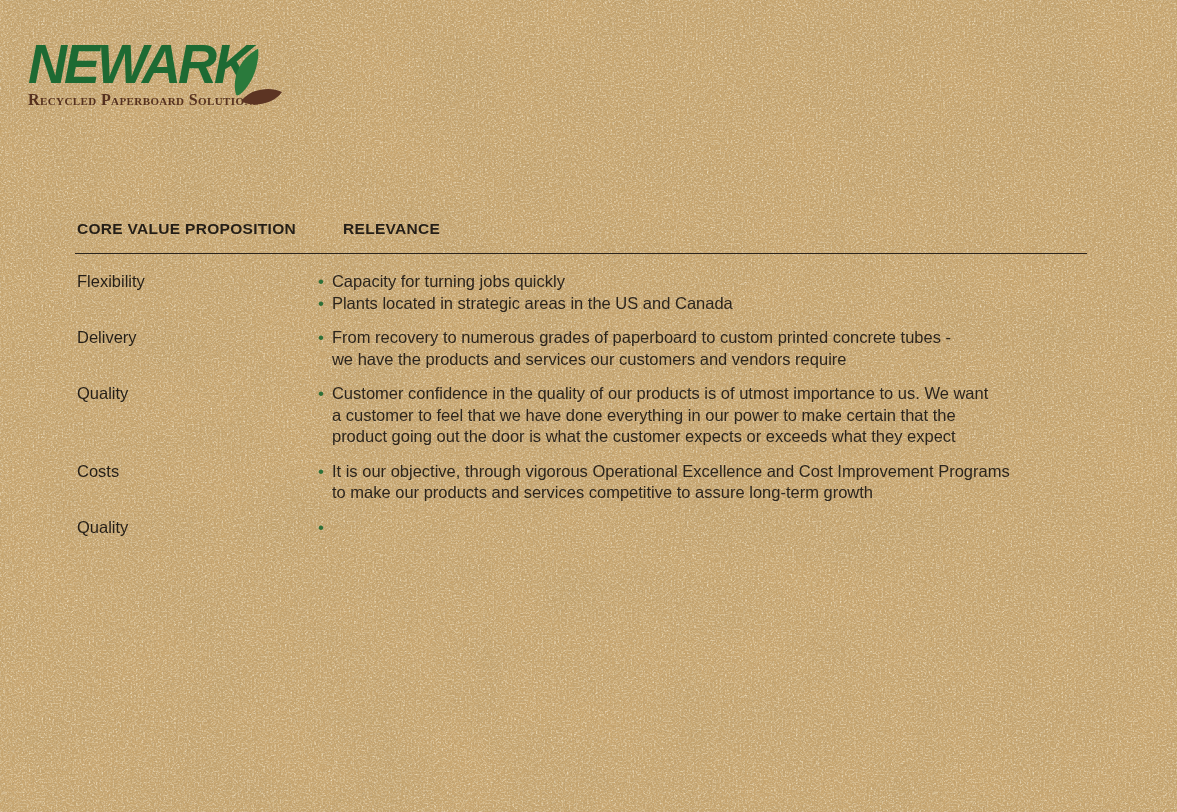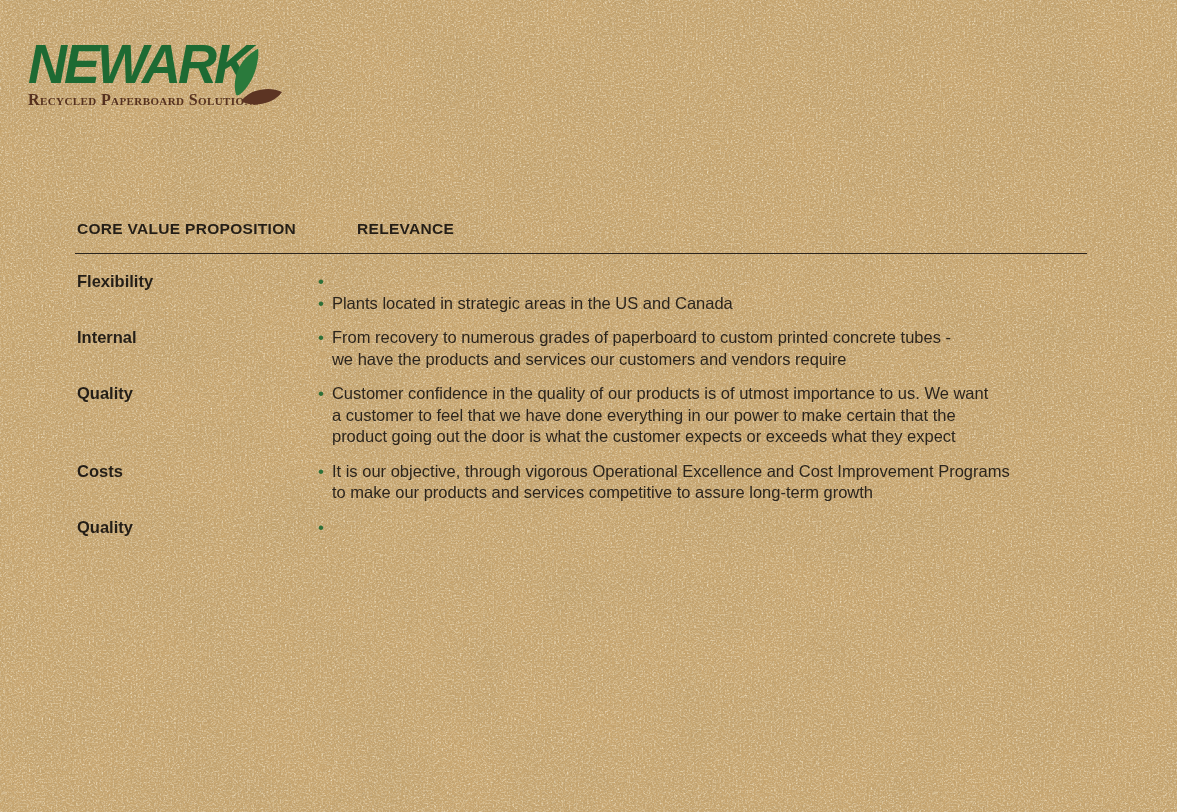--- a/index.html
+++ b/index.html
@@ -44,7 +44,7 @@
 
   
   .value-table { position: absolute; left: 75px; top: 220px; width: 1014px; }
-  .table-headers { display: flex; padding-left: 2px; gap: 14px; }
+  .table-headers { display: flex; padding-left: 2px; }
   .table-headers .hdr {
     font-size: 15.5px;
     font-weight: bold;

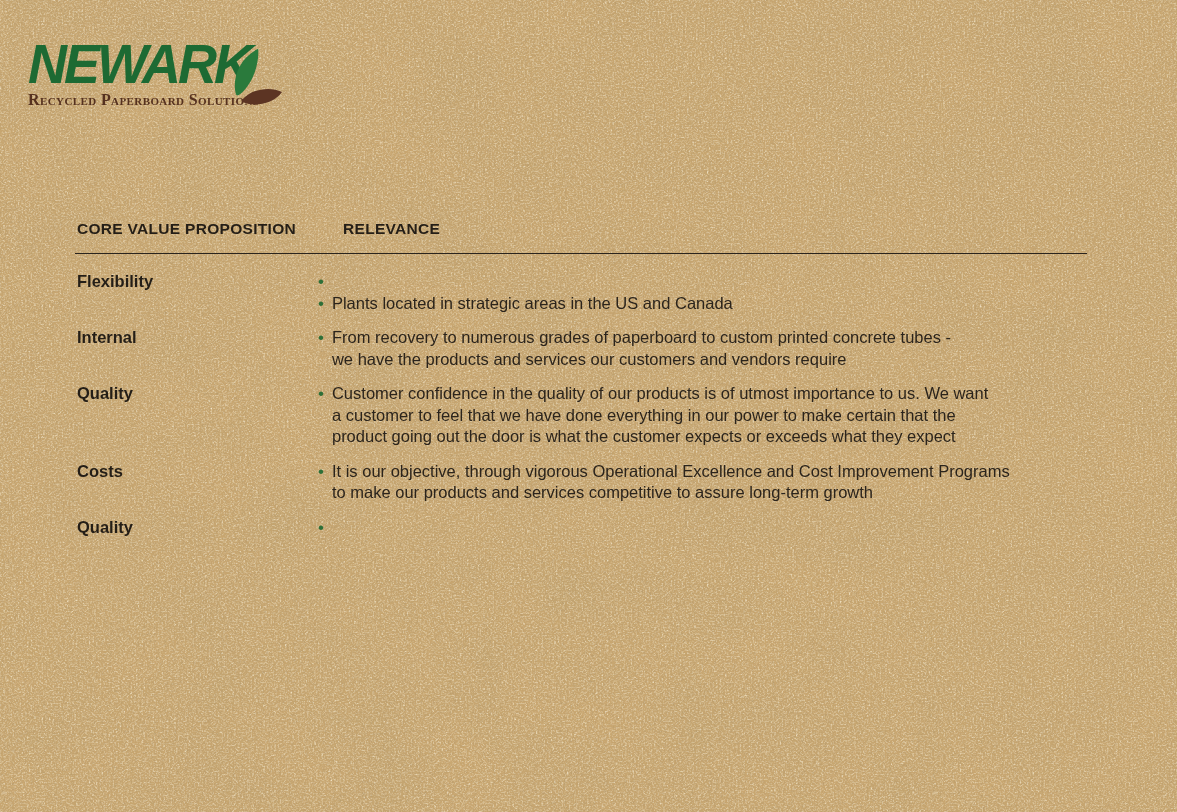--- a/index.html
+++ b/index.html
@@ -65,7 +65,7 @@
     width: 241px;
     flex: 0 0 241px;
     font-size: 16.5px;
-    font-weight: bold;
+    font-weight: normal;
     color: #241e17;
     line-height: 21.5px;
   }

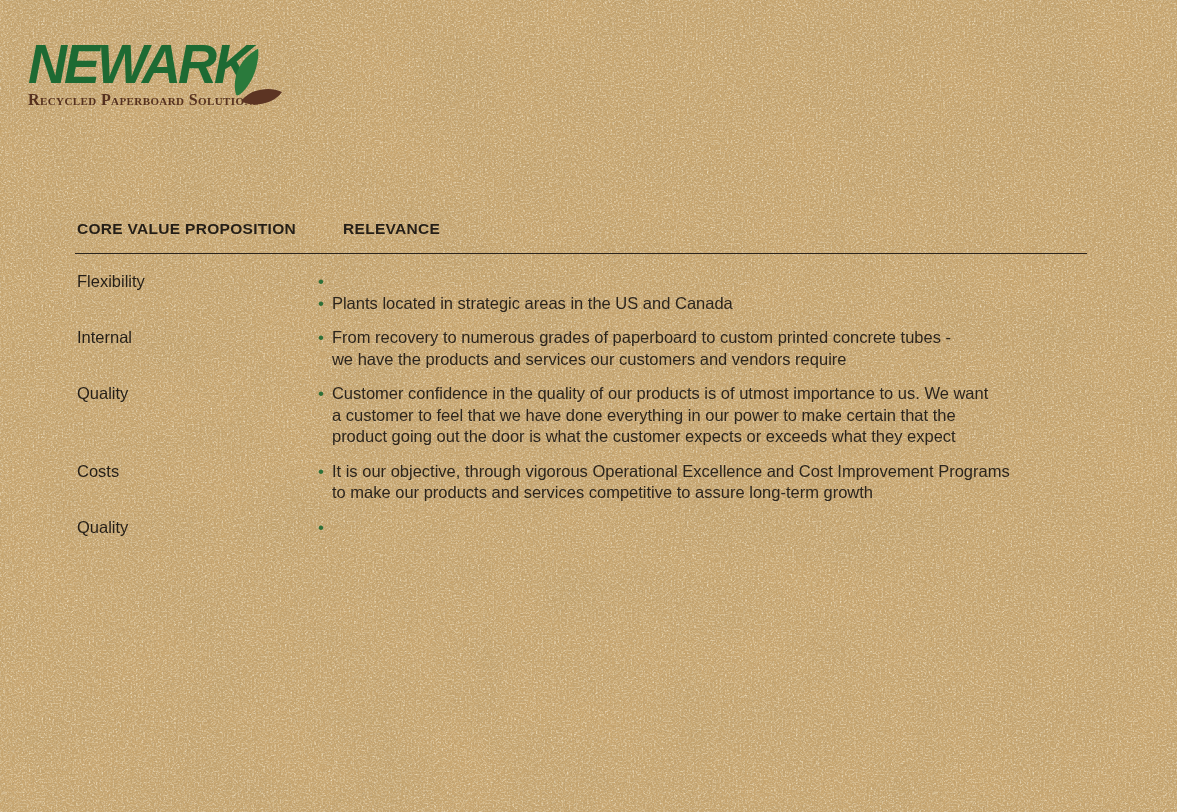--- a/index.html
+++ b/index.html
@@ -137,6 +137,7 @@
         <div class="row-bullets">
           <div class="bullet">
             <span class="dot">•</span>
+            <span class="bullet-text">Capacity for turning jobs quickly</span>
           </div>
           <div class="bullet">
             <span class="dot">•</span>

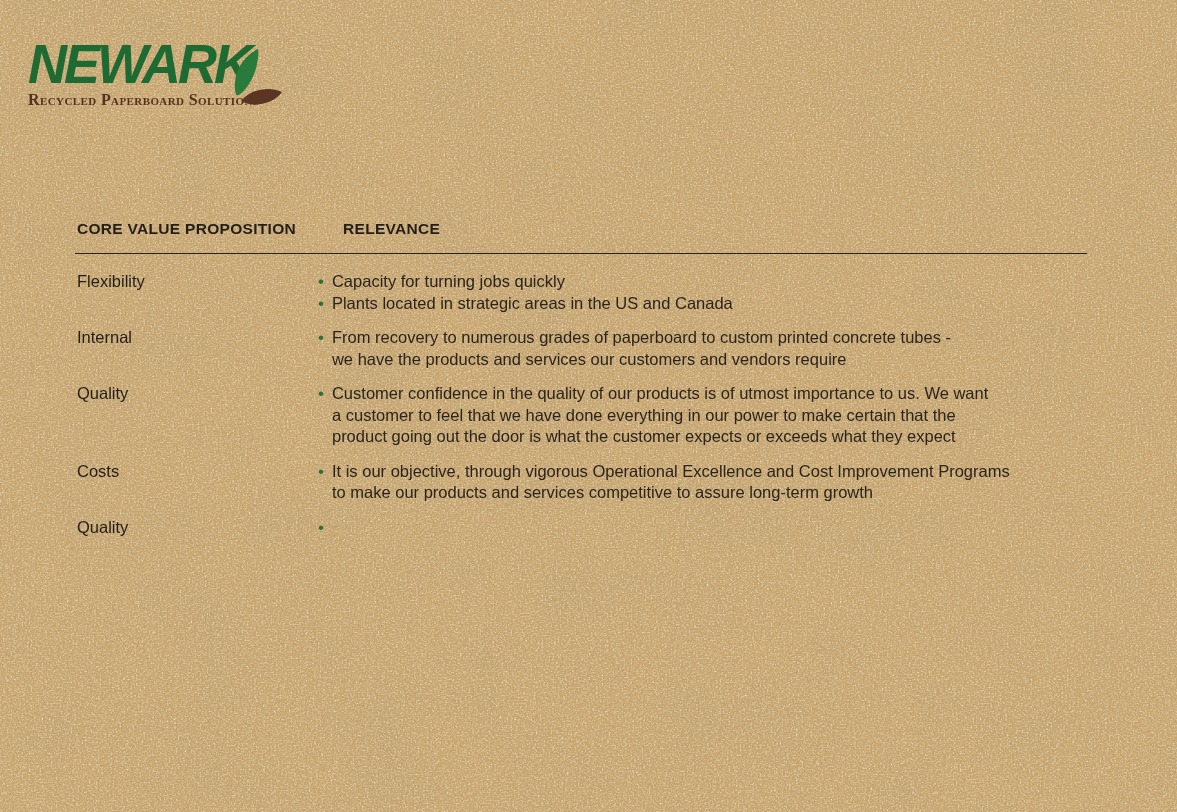--- a/index.html
+++ b/index.html
@@ -147,7 +147,7 @@
       </div>
 
       <div class="row">
-        <div class="row-label">Internal</div>
+        <div class="row-label">Delivery</div>
         <div class="row-bullets">
           <div class="bullet">
             <span class="dot">•</span>

